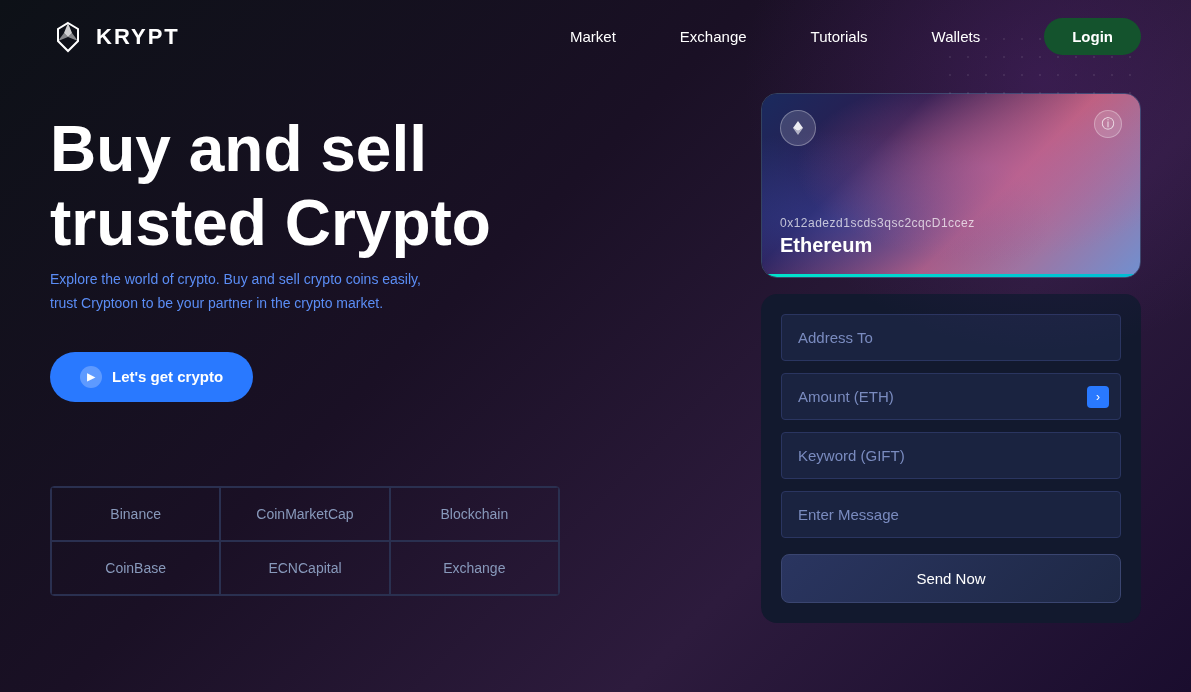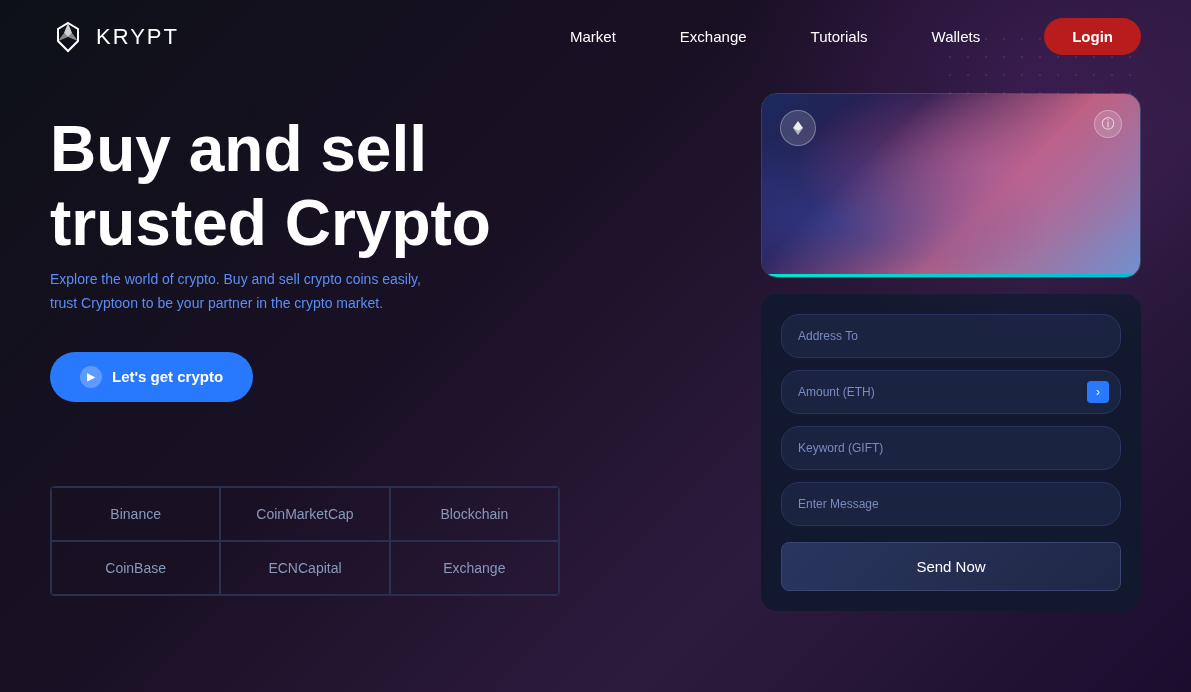--- a/index.html
+++ b/index.html
@@ -37,7 +37,7 @@
 
     .logo-text {
       font-size: 22px;
-      font-weight: 400;
+      font-weight: 700;
       letter-spacing: 2px;
       color: #fff;
     }

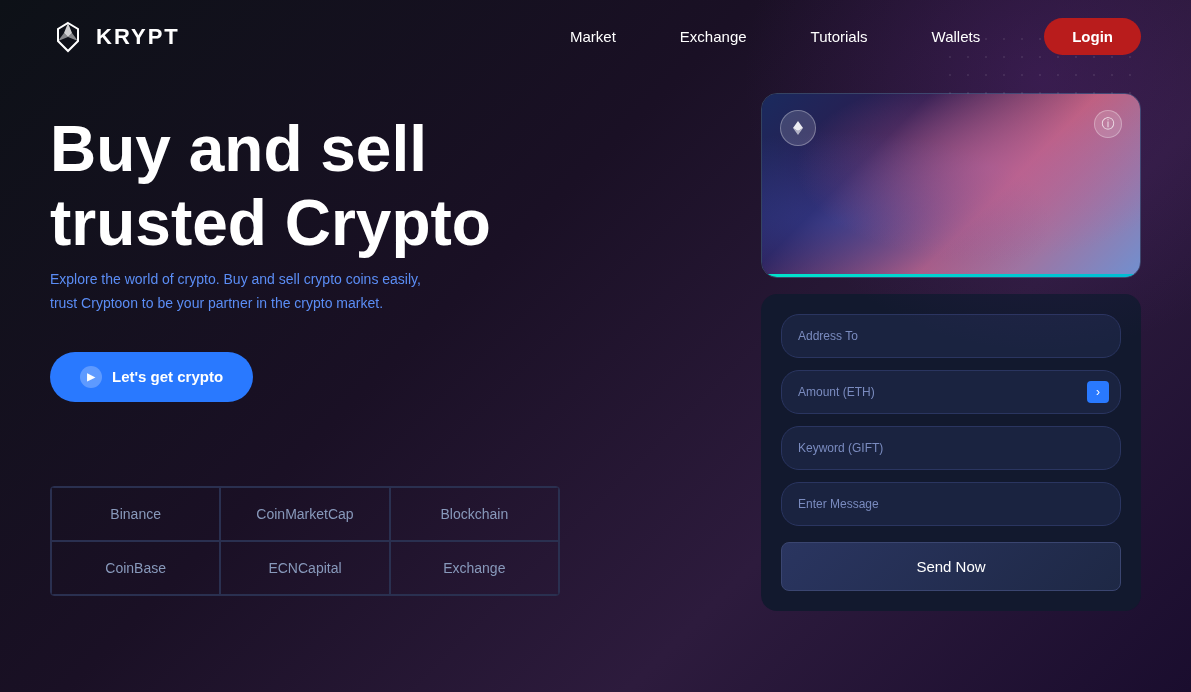--- a/index.html
+++ b/index.html
@@ -57,7 +57,7 @@
     }
 
     .login-btn {
-      background: #b91c1c;
+      background: #14532d;
       color: #fff;
       border: none;
       padding: 10px 28px;

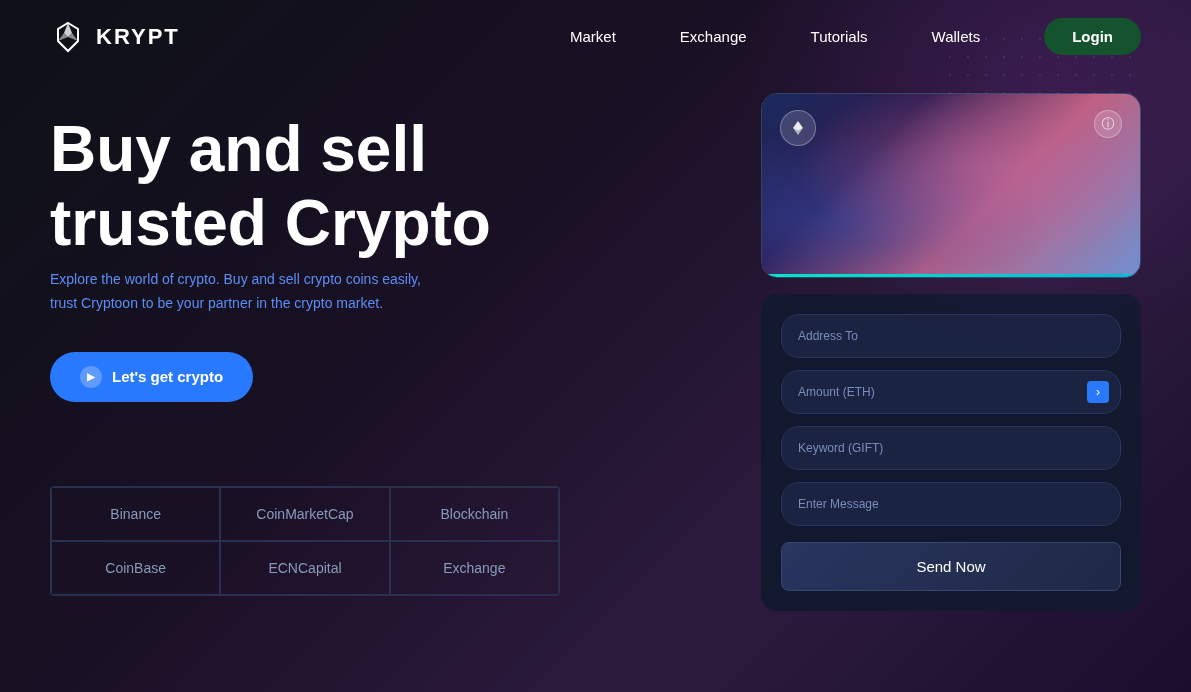--- a/index.html
+++ b/index.html
@@ -402,6 +402,10 @@
           </div>
           <div class="info-icon">ⓘ</div>
         </div>
+        <div class="card-bottom">
+          <div class="card-address">0x12adezd1scds3qsc2cqcD1ccez</div>
+          <div class="card-name">Ethereum</div>
+        </div>
       </div>
       <div class="card-bottom-line"></div>
     </div>

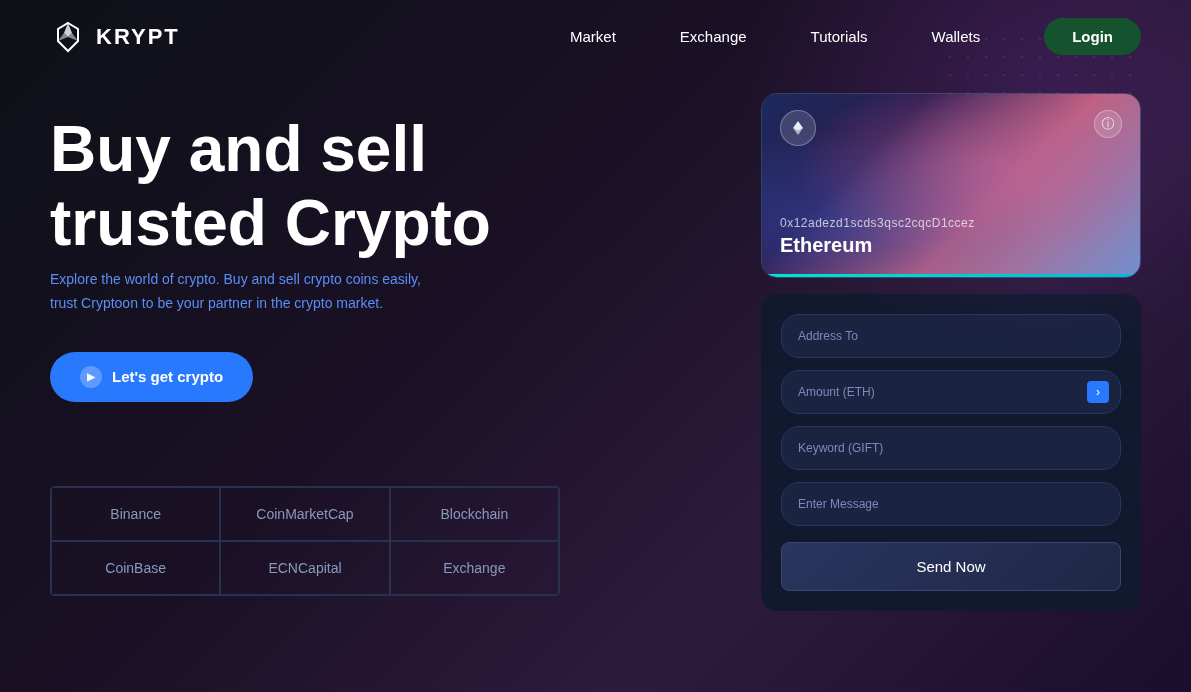--- a/index.html
+++ b/index.html
@@ -261,10 +261,10 @@
       width: 100%;
       background: #1a2340;
       border: 1px solid #2a3560;
-      border-radius: 18px;
+      border-radius: 4px;
       padding: 14px 16px;
       color: #7a8bbf;
-      font-size: 12px;
+      font-size: 15px;
       outline: none;
     }
 

